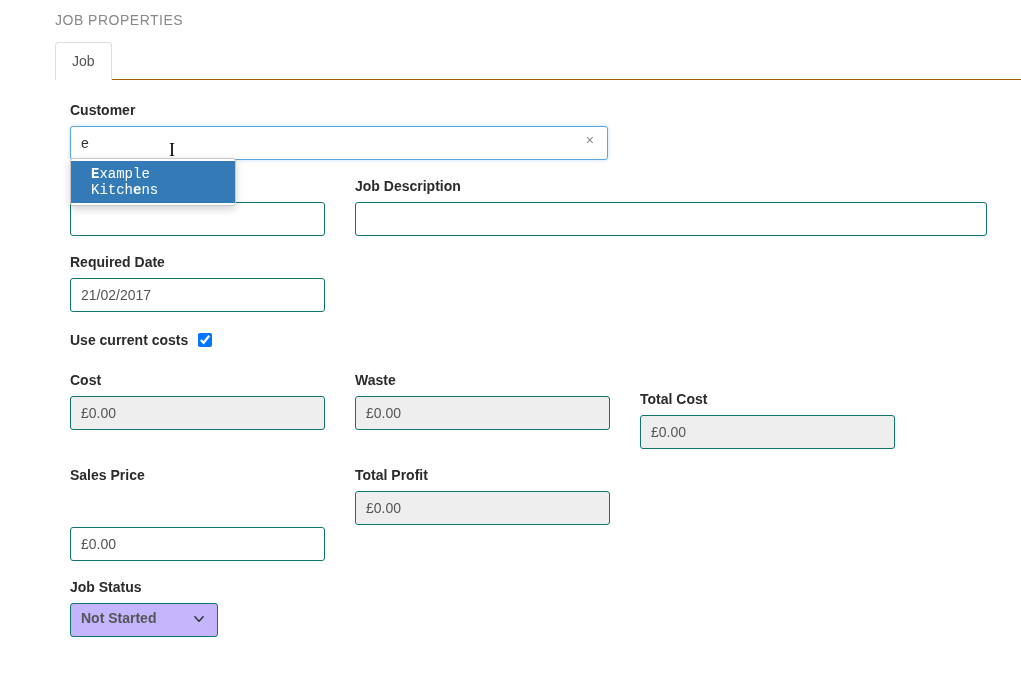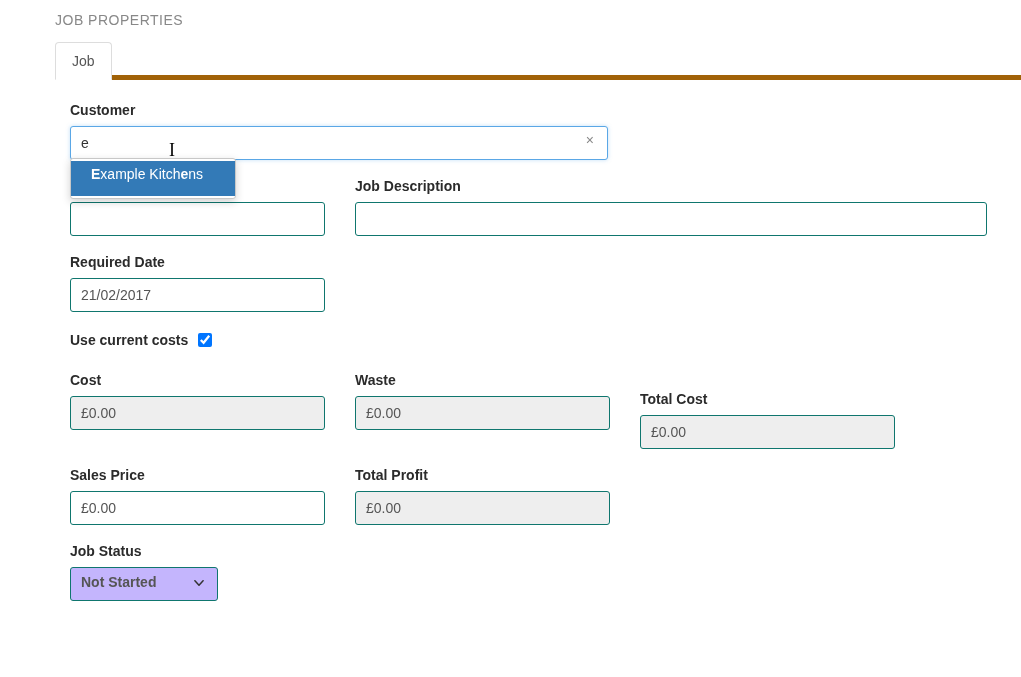--- a/index.html
+++ b/index.html
@@ -24,7 +24,7 @@
   .tabs {
     position: relative;
     height: 38px;
-    border-bottom: 5px solid #a16207;
+    border-bottom: 1px solid #a16207;
   }
   .tab {
     position: absolute;

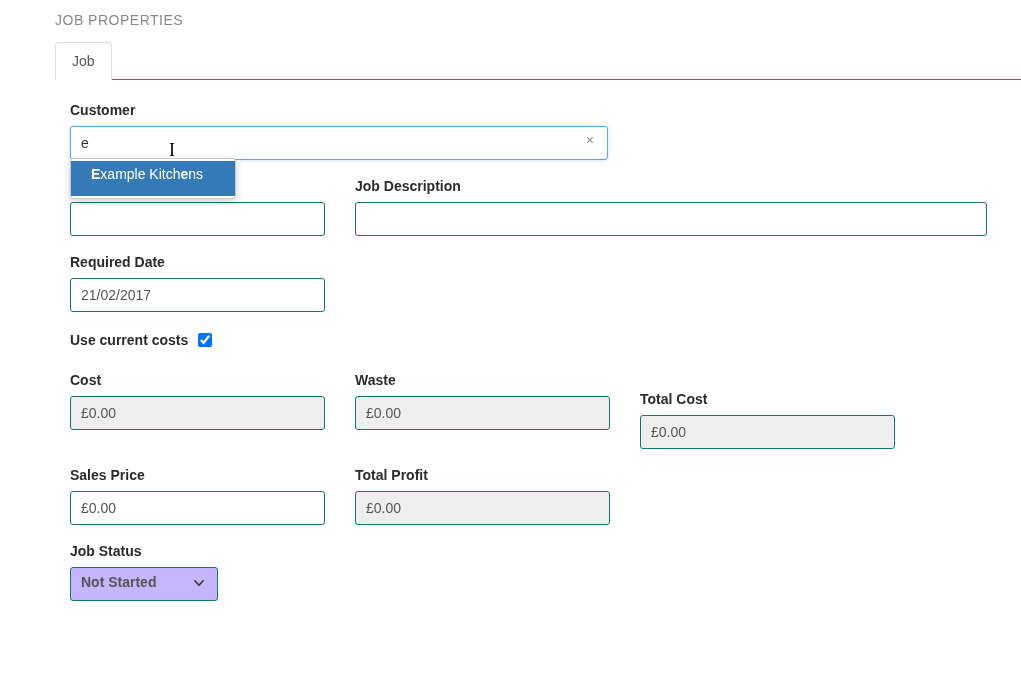--- a/index.html
+++ b/index.html
@@ -107,10 +107,11 @@
     z-index: 10;
   }
   .dropdown-item {
-    padding: 5px 14px 14px 20px;
+    padding: 5px 14px 5px 20px;
     font-size: 14px;
     cursor: pointer;
     color: #333;
+    font-family: Liberation Mono, monospace;
   }
   .dropdown-item.selected {
     background: #337ab7;

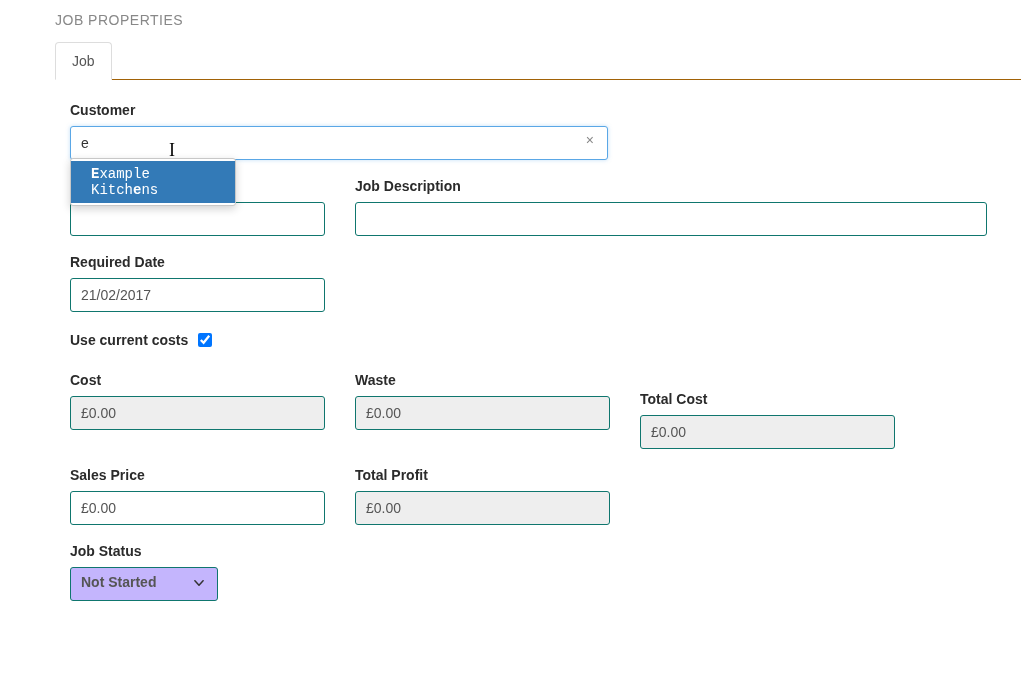--- a/index.html
+++ b/index.html
@@ -212,7 +212,7 @@
     </div>
 
     <div class="row">
-      <div class="col" style="width:255px;">
+      <div class="col" style="width:255px;gap:36px;">
         <span class="lbl">Sales Price</span>
         <input class="input" type="text" style="width: 255px;" value="£0.00">
       </div>

